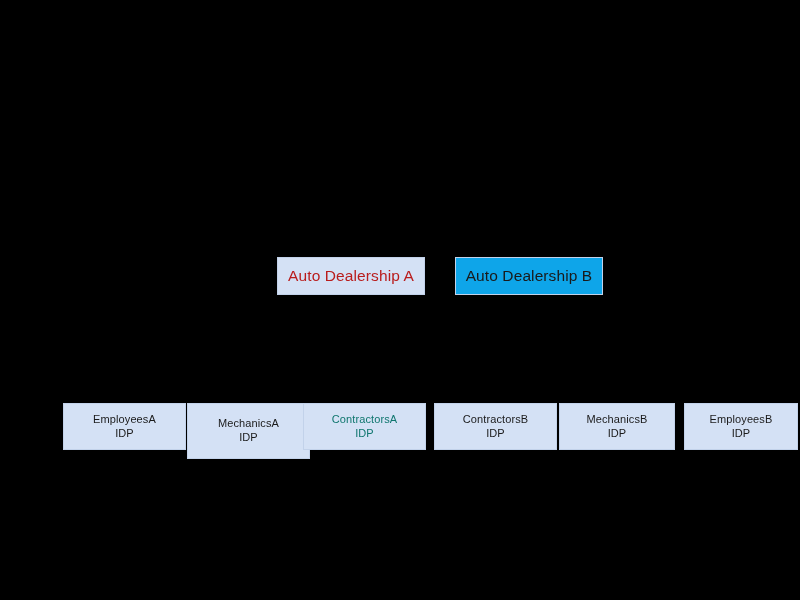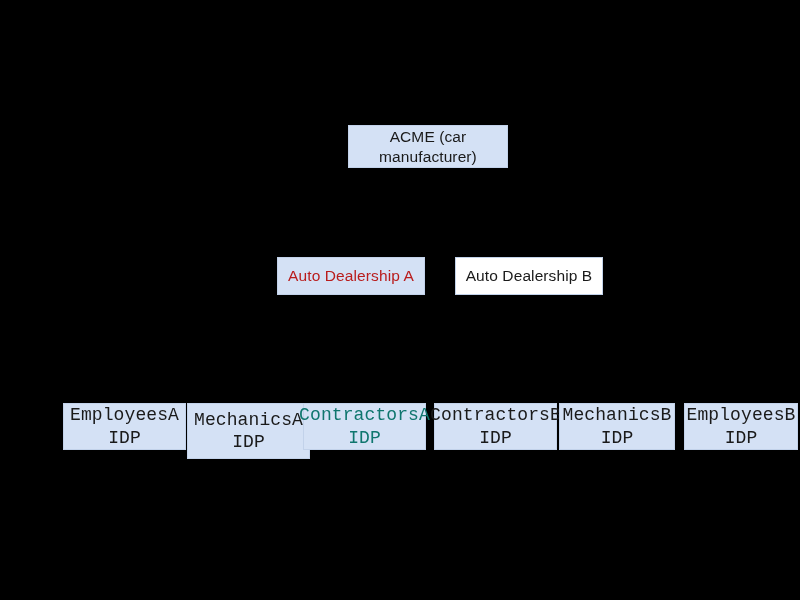--- a/index.html
+++ b/index.html
@@ -52,8 +52,6 @@
 
 <div id="canvas" style="background: rgb(0, 0, 0);">
 
-  <div class="node node-root" style="left: 348px; top: 125px; width: 160px; height: 43px; background: rgb(212, 225, 245); border-color: rgb(194, 210, 234); color: rgb(26, 26, 26);">ACME (car
-manufacturer)</div>
 
   <div class="node node-tier2" style="left: 277px; top: 257px; width: 148px; height: 38px; background: rgb(212, 225, 245); border-color: rgb(194, 210, 234); color: #b91c1c;">Auto Dealership A</div>
 

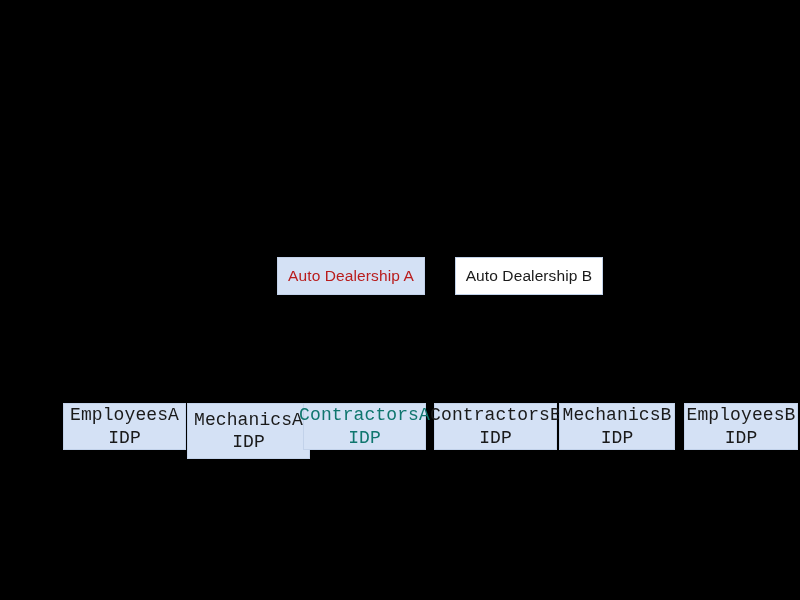--- a/index.html
+++ b/index.html
@@ -55,7 +55,7 @@
 
   <div class="node node-tier2" style="left: 277px; top: 257px; width: 148px; height: 38px; background: rgb(212, 225, 245); border-color: rgb(194, 210, 234); color: #b91c1c;">Auto Dealership A</div>
 
-  <div class="node node-tier2" style="left: 455px; top: 257px; width: 148px; height: 38px; background: #ffffff; border-color: rgb(194, 210, 234); color: rgb(26, 26, 26);">Auto Dealership B</div>
+  <div class="node node-tier2" style="left: 455px; top: 257px; width: 148px; height: 38px; background: #0ea5e9; border-color: rgb(194, 210, 234); color: rgb(26, 26, 26);">Auto Dealership B</div>
 
   <div class="node node-leaf" style="left: 63px; top: 403px; width: 123px; height: 47px; background: rgb(212, 225, 245); border-color: rgb(194, 210, 234); color: rgb(26, 26, 26);">EmployeesA
 IDP</div>

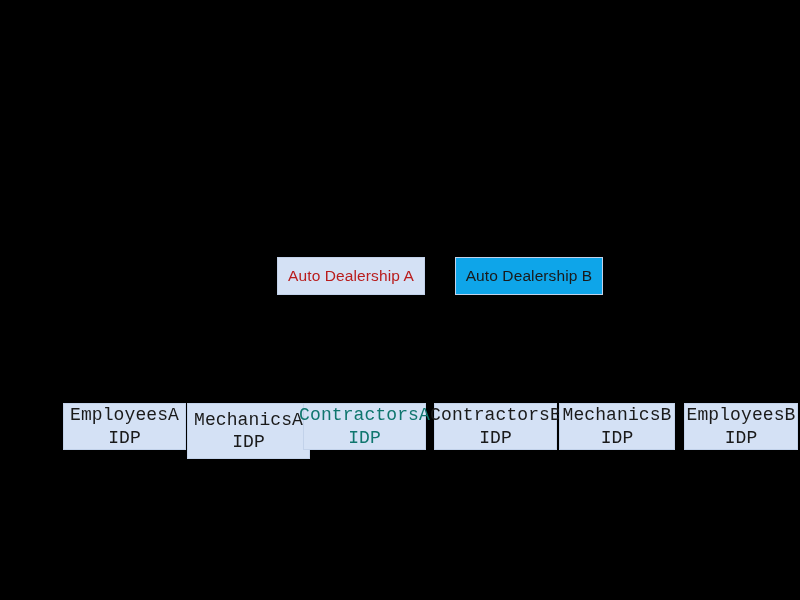--- a/index.html
+++ b/index.html
@@ -43,8 +43,7 @@
     font-size: 15.5px;
   }
   .node-leaf {
-    font-size: 18px;
-    font-family: Liberation Mono, monospace;
+    font-size: 11px;
   }
 </style>
 </head>

